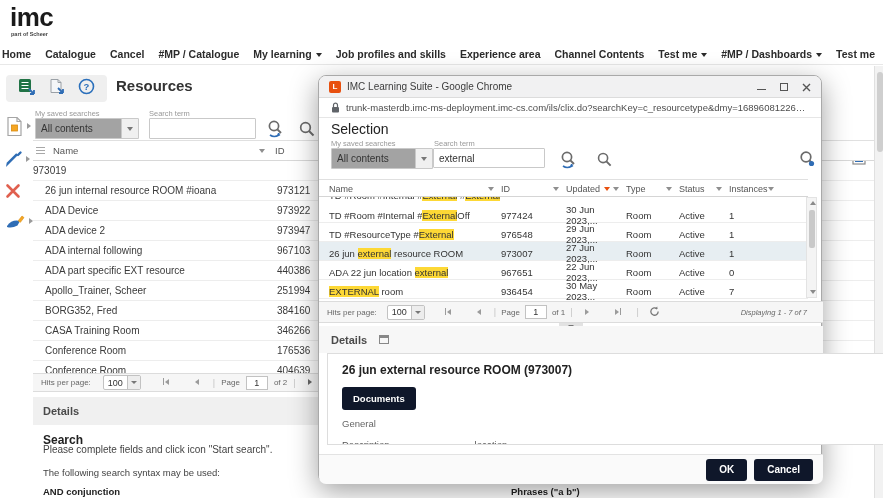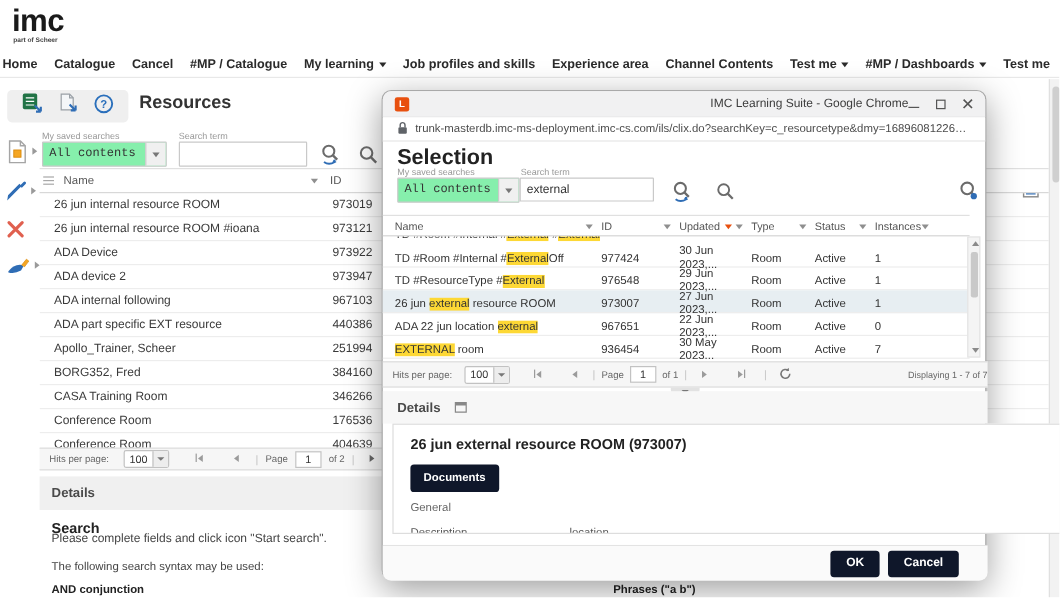--- a/index.html
+++ b/index.html
@@ -70,7 +70,7 @@
   .popup { left:318px; top:75px; width:504px; height:408px; background:#fff; border:1px solid #a9a9a9; border-radius:8px; box-shadow:0 8px 28px rgba(0,0,0,.38); z-index:10; }
   .titlebar { position:absolute; left:0; top:0; right:0; height:22px; background:#f1f1f2; border-bottom:1px solid #dcdcdc; border-radius:7px 7px 0 0; display:flex; align-items:center; }
   .favicon { width:12px; height:12px; background:#e8500f; border-radius:2px; color:#fff; font-size:8px; font-weight:800; display:flex; align-items:center; justify-content:center; margin:0 6px 0 10px; }
-  .win-title { font-size:10px; color:#3c3c3c; flex:1; white-space:nowrap; overflow:hidden;text-align:right; }
+  .win-title { font-size:10px; color:#3c3c3c; flex:1; white-space:nowrap; overflow:hidden; }
   .win-ctls { display:flex; align-items:center; gap:14px; margin-right:10px; }
   .ctl-min { width:9px; height:6px; border-bottom:1.5px solid #555; }
   .ctl-max { width:8px; height:8px; border:1.2px solid #555; }

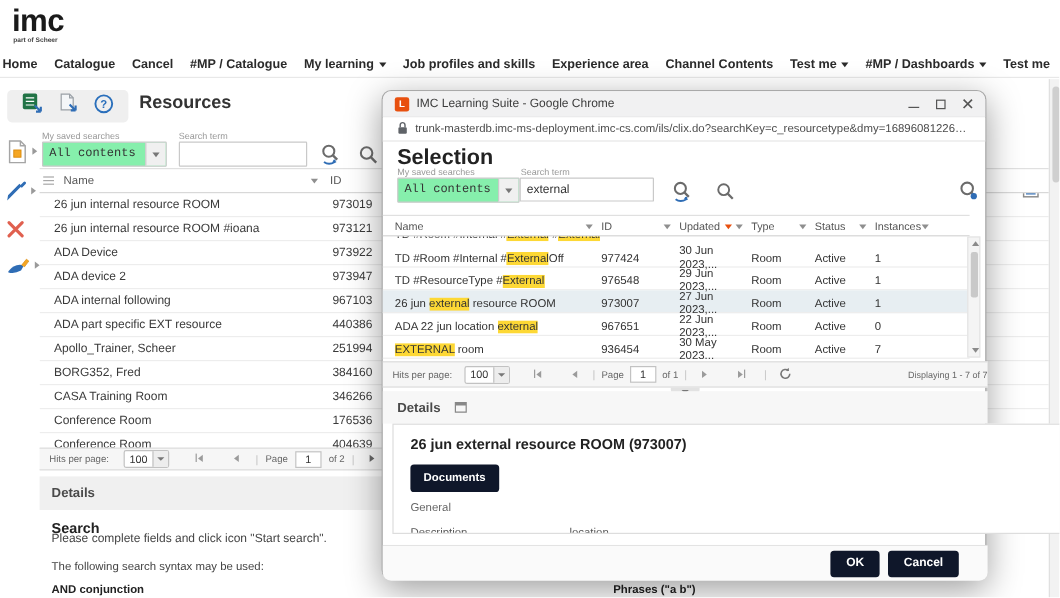--- a/index.html
+++ b/index.html
@@ -23,7 +23,7 @@
   .strip-caret { border-top:3.5px solid transparent; border-bottom:3.5px solid transparent; border-left:4px solid #9a9a9a; margin-left:3px; }
 
   .fld-label { font-size:7.5px; color:#999; }
-  .dropdown { height:21px; border:1px solid #c9c9c9; background:#86efac; display:flex; align-items:center; border-radius:1px;font-family:Liberation Mono, monospace; }
+  .dropdown { height:21px; border:1px solid #c9c9c9; background:#a3a3a3; display:flex; align-items:center; border-radius:1px; }
   .dropdown .val { font-size:10px; color:#333; padding-left:5px; flex:1; white-space:nowrap; overflow:hidden; }
   .dropdown .dbtn { width:17px; align-self:stretch; background:#f0f0f0; border-left:1px solid #c9c9c9; display:flex; align-items:center; justify-content:center; }
   .dropdown .dbtn i { border-left:3.5px solid transparent; border-right:3.5px solid transparent; border-top:4px solid #777; }

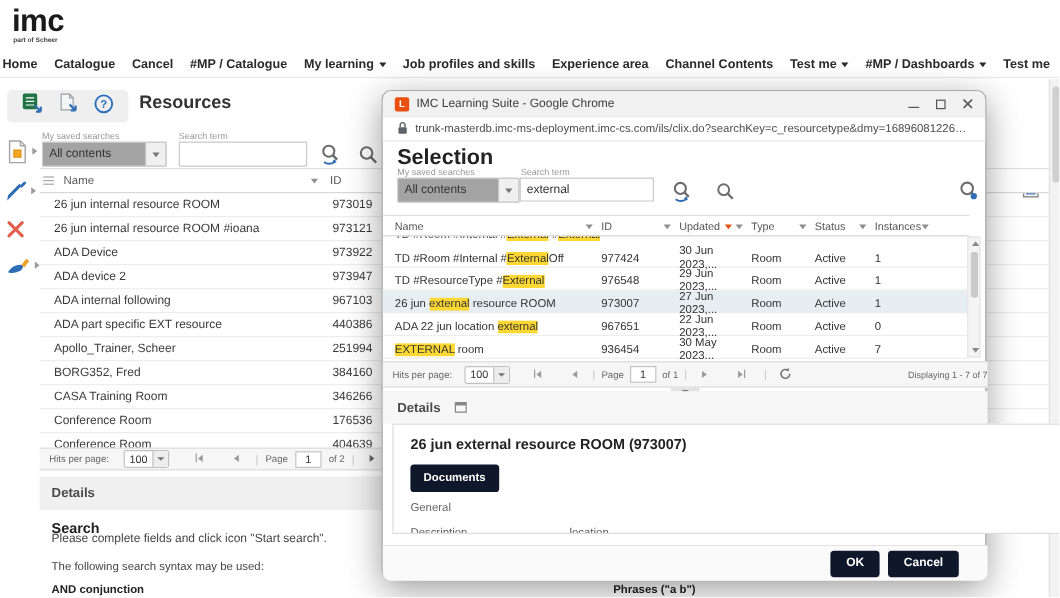--- a/index.html
+++ b/index.html
@@ -77,7 +77,7 @@
   .urlbar { position:absolute; left:0; top:22px; right:0; height:20px; background:#fff; border-bottom:1px solid #e6e6e6; display:flex; align-items:center; }
   .url-text { font-size:9.5px; color:#4c4c4c; white-space:nowrap; overflow:hidden; text-overflow:ellipsis; margin-right:12px; flex:1; }
 
-  .p-title { left:12px; top:45px; font-size:18px; font-weight:700; color:#222; }
+  .p-title { left:12px; top:45px; font-size:14px; font-weight:400; color:#222; }
   .p-hrow, .p-row { display:grid; grid-template-columns:172px 65px 60px 53px 50px 50px 1fr; align-items:center; padding-left:10px; }
   .p-header { left:0; top:103px; width:489px; height:18px; border-top:1px solid #e0e0e0; border-bottom:1px solid #d5d5d5; font-size:9px; color:#555; }
   .p-hcell { display:flex; align-items:center; height:18px; }

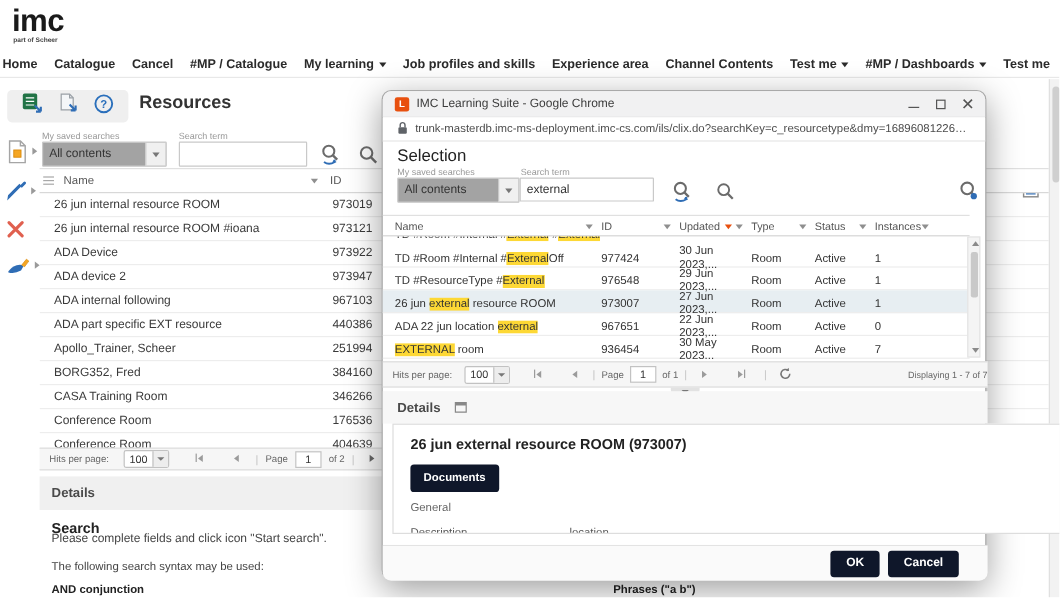--- a/index.html
+++ b/index.html
@@ -235,7 +235,6 @@
   </div>
   <div class="abs m-body" data-interactable="false">
       <div class="m-row" data-interactable="true">
-        <div class="m-name" data-interactable="false">26 jun internal resource ROOM</div>
         <div class="m-id" data-interactable="false">973019</div>
       </div>
       <div class="m-row" data-interactable="true">

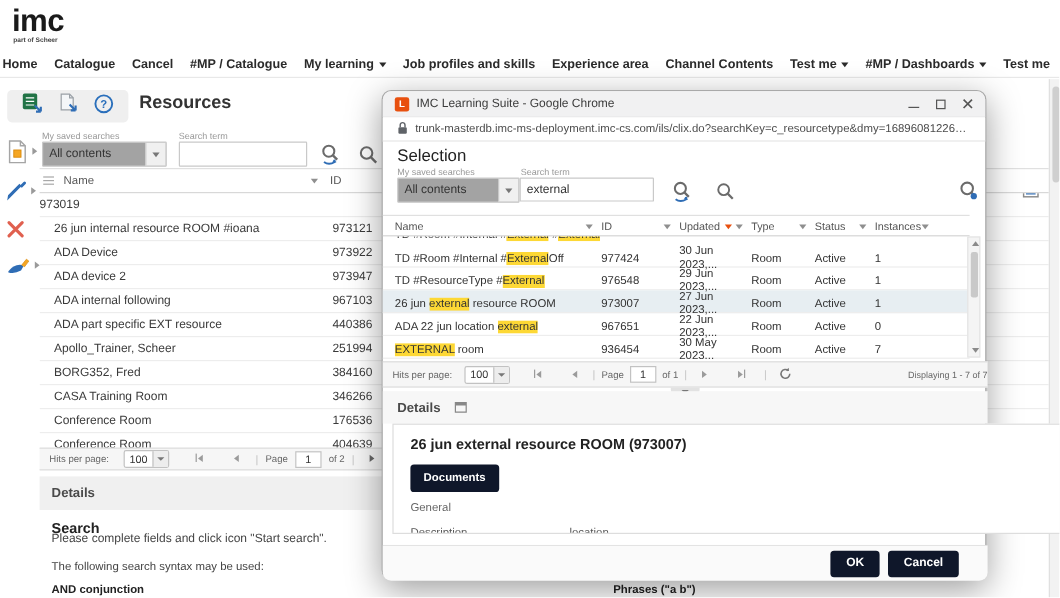--- a/index.html
+++ b/index.html
@@ -478,7 +478,7 @@
             <path d="M9 0.5 L9.2 3.4 L6.4 3" fill="#777"></path>
           </svg>
       </span>
-      <span style="margin-left:auto; font-size:7.5px;" data-interactable="false">Displaying 1 - 7 of 7</span>
+      <span style="margin-left:auto; margin-right:16px; font-size:7.5px;font-style:italic;" data-interactable="false">Displaying 1 - 7 of 7</span>
     </div>
     <div class="abs collapse-tab" data-interactable="true">
         <i></i>

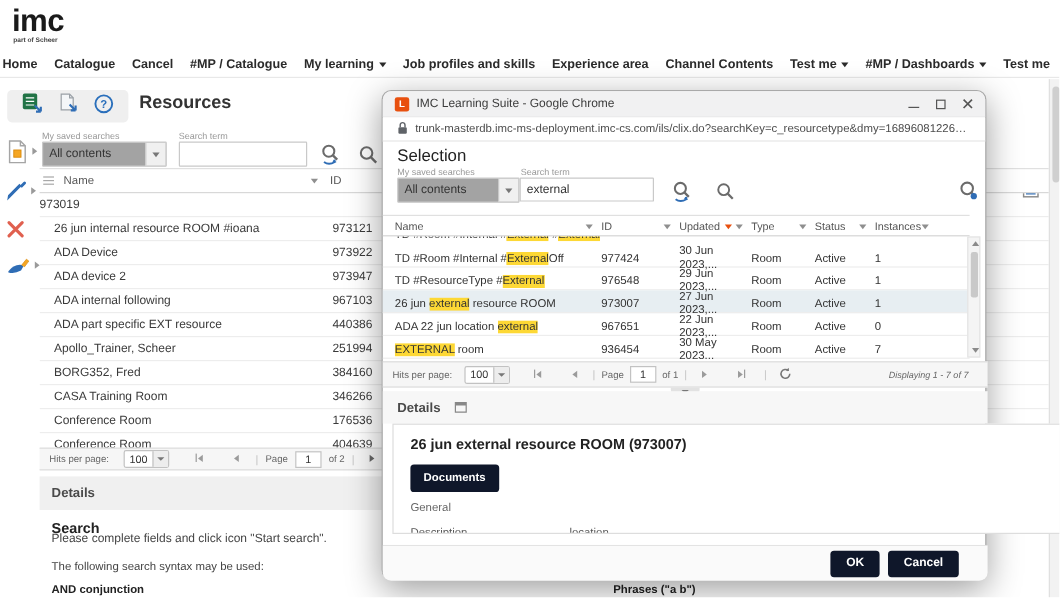--- a/index.html
+++ b/index.html
@@ -113,7 +113,7 @@
   .d-clip .r2 { margin-left:85px; }
   .p-dscroll { position:absolute; right:2px; top:2px; width:11px; height:86px; }
 
-  .p-footer { left:0; top:378px; width:504px; height:30px; background:#fafafa; border-top:1px solid #e3e3e3; border-radius:0 0 7px 7px; display:flex; align-items:center; justify-content:flex-end; gap:7px; padding-right:24px; }
+  .p-footer { left:0; top:378px; width:504px; height:30px; background:#fafafa; border-top:1px solid #e3e3e3; border-radius:0 0 7px 7px; display:flex; align-items:center; justify-content:flex-end; gap:7px; padding-right:10px; }
   .p-footer .btn-red { font-size:10px; height:22px; padding:0 13px; }
 
   [data-interactable="true"] { cursor:pointer; }

